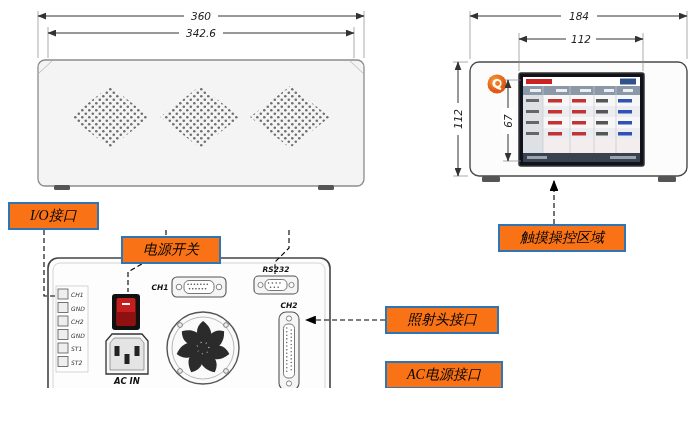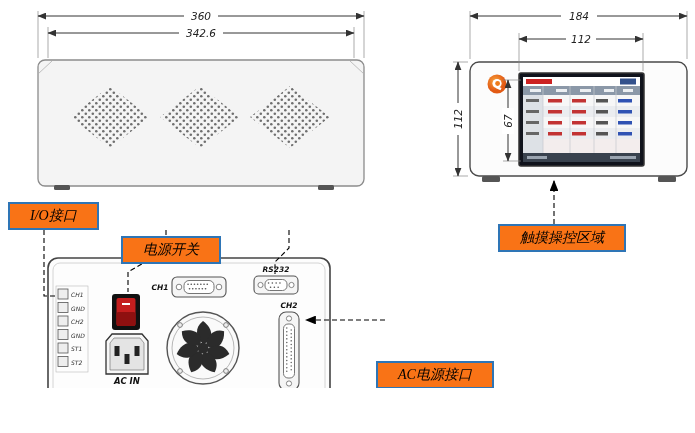--- a/index.html
+++ b/index.html
@@ -262,6 +262,7 @@
 <div class="callout" style="left:8px;top:202px;">I/O接口</div>
 <div class="callout" style="left:121px;top:202px;margin-top:34px;">电源开关</div>
 <div class="callout" style="left:498px;top:224px;text-align:right;">触摸操控区域</div>
+<div class="callout" style="left:385px;top:306px;">照射头接口</div>
 <div class="callout" style="left:376px;top:361px;">AC电源接口</div>
 
 </div>

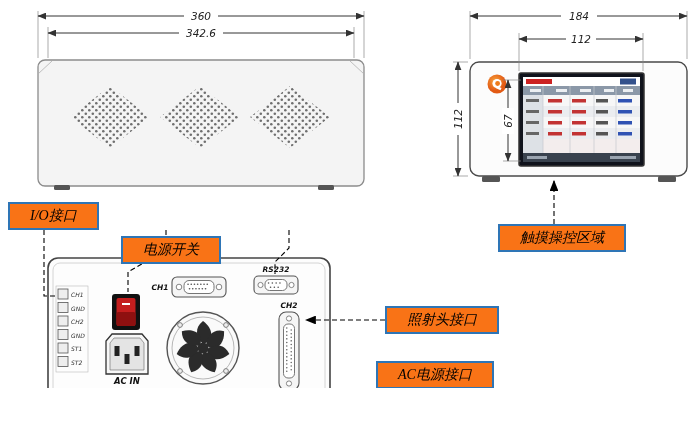--- a/index.html
+++ b/index.html
@@ -263,7 +263,7 @@
 <div class="callout" style="left:121px;top:202px;margin-top:34px;">电源开关</div>
 <div class="callout" style="left:498px;top:224px;text-align:right;">触摸操控区域</div>
 <div class="callout" style="left:385px;top:306px;">照射头接口</div>
-<div class="callout" style="left:376px;top:361px;">AC电源接口</div>
+<div class="callout" style="left:385px;top:361px;">AC电源接口</div>
 
 </div>
 

